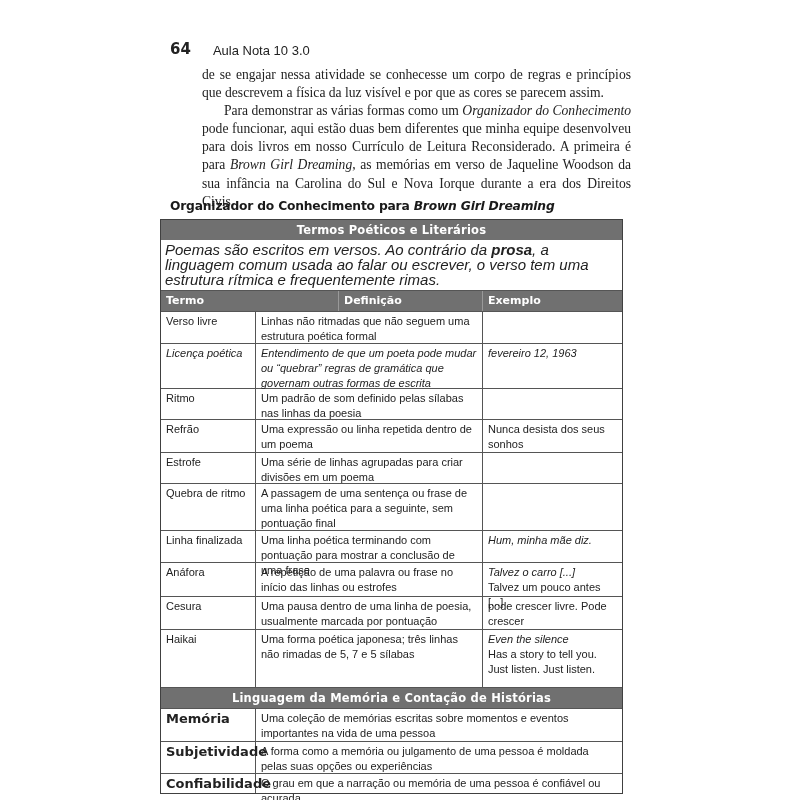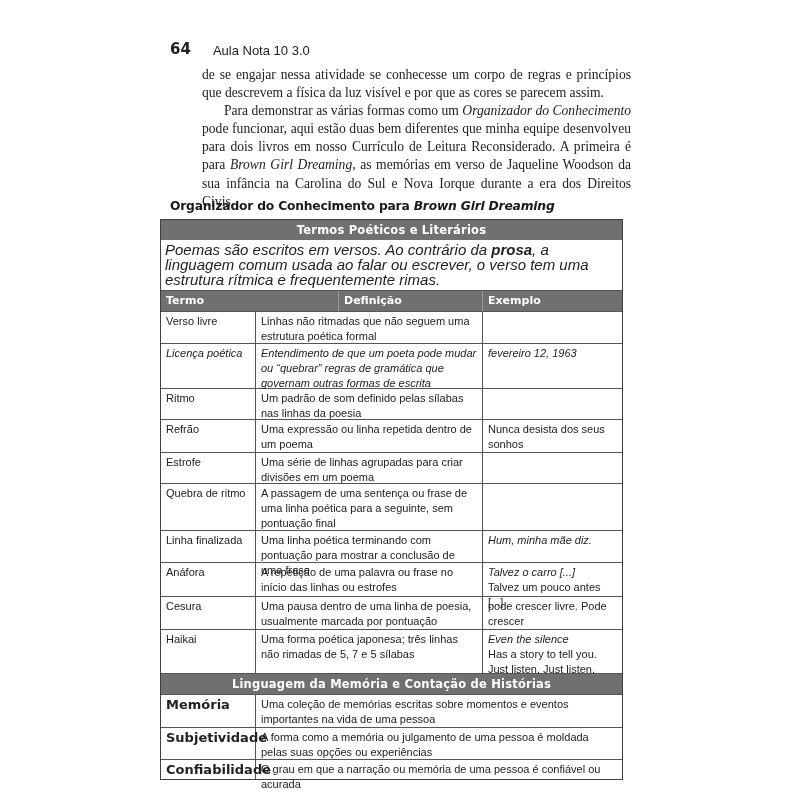--- a/index.html
+++ b/index.html
@@ -138,7 +138,7 @@
           <div style="padding: 0px;">pode crescer livre. Pode crescer</div>
         </div>
       </div>
-      <div class="row" style="height: 44px;">
+      <div class="row" style="height: 58px;">
         <div class="c1">Haikai</div>
         <div class="c2">Uma forma poética japonesa; três linhas não rimadas de 5, 7 e 5 sílabas</div>
         <div class="c3">

